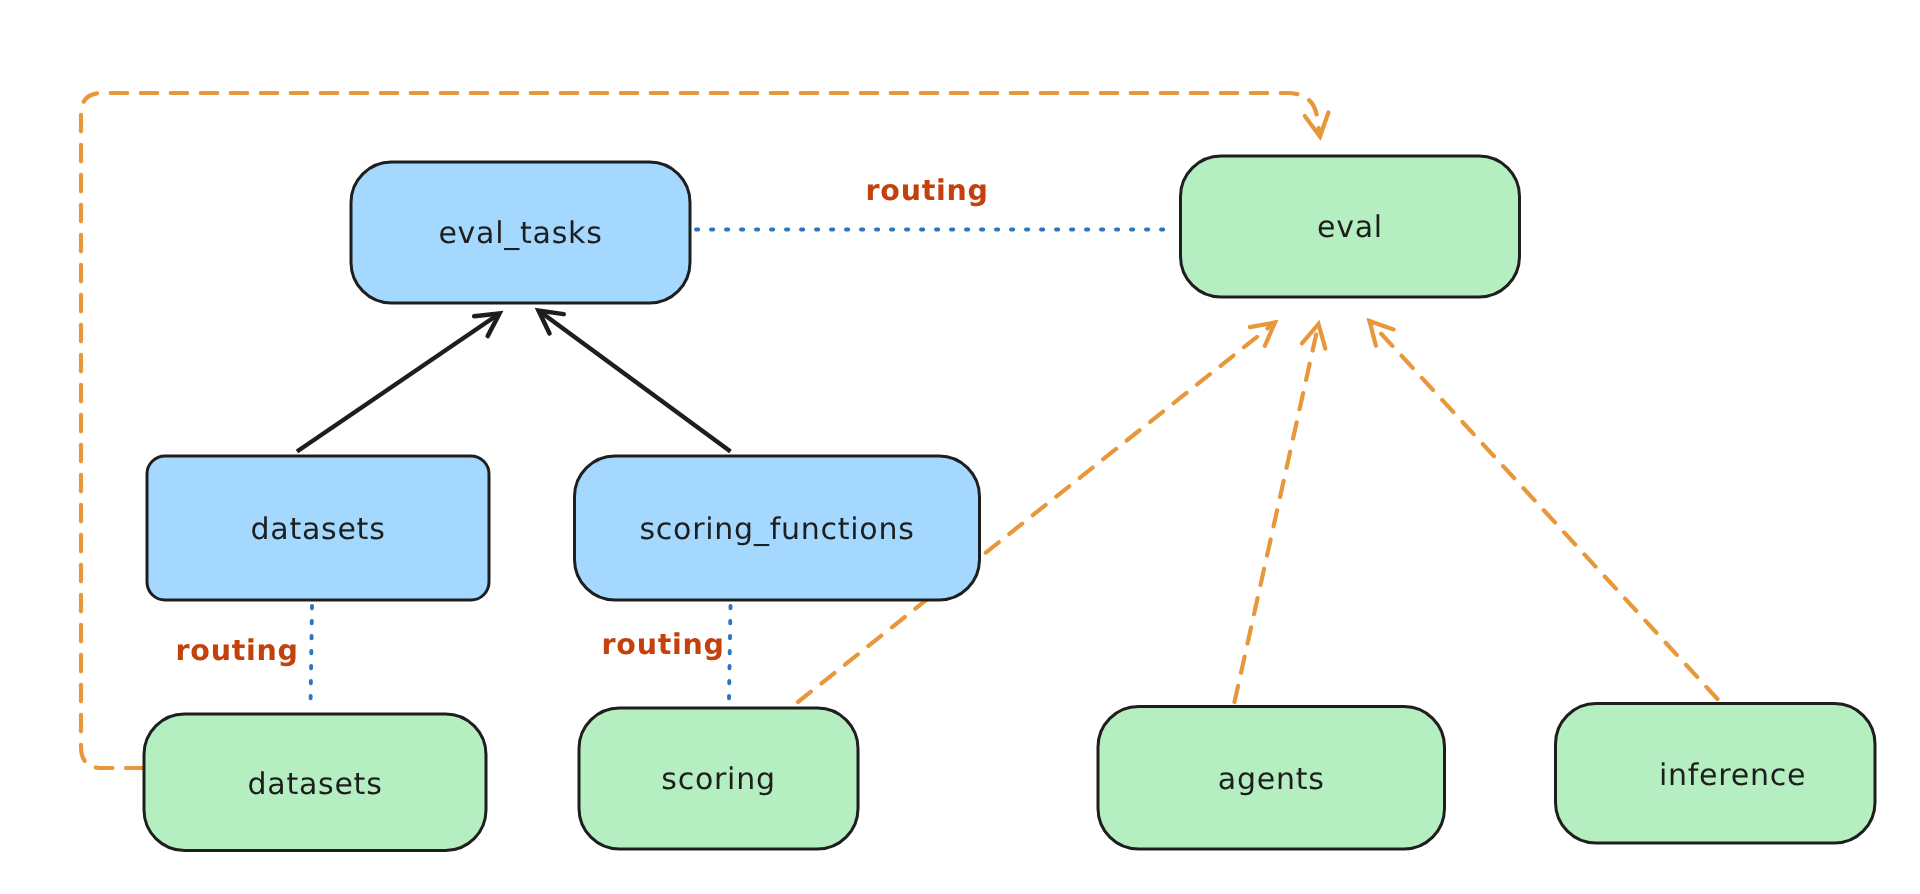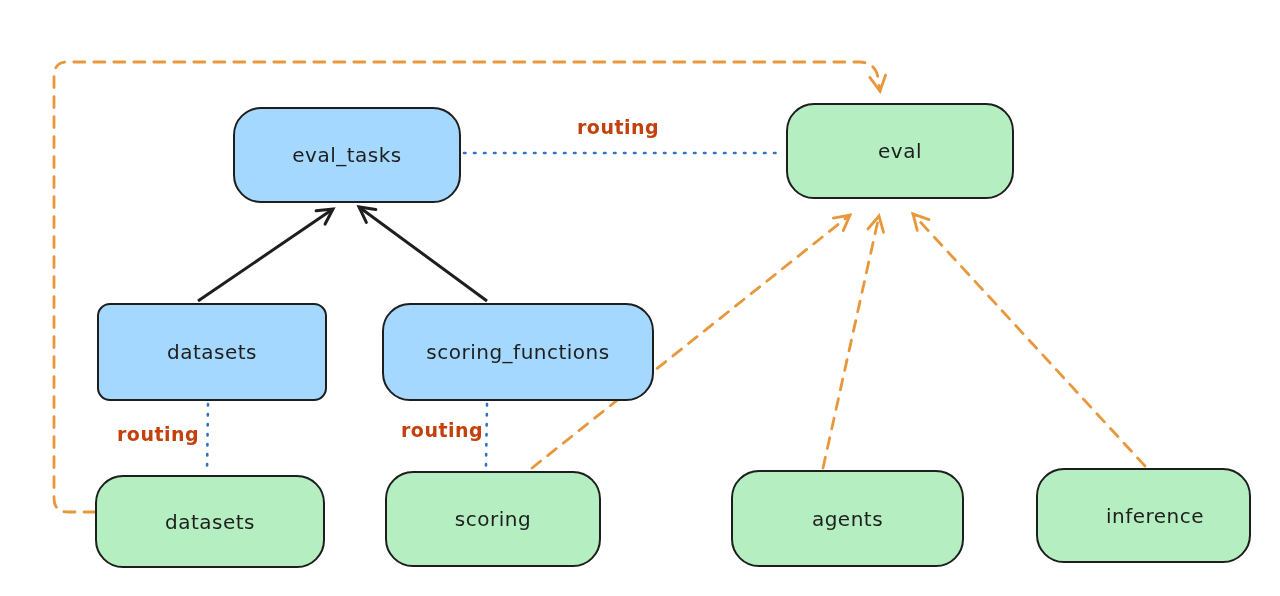--- a/index.html
+++ b/index.html
@@ -102,7 +102,7 @@
     <span class="node-label">datasets</span>
   </div>
 
-  <div class="node" style="left: 385px; top: 471px; width: 216px; height: 96px; background: rgb(181, 238, 192);">
+  <div class="node" style="left: 385px; top: 471px; width: 188px; height: 96px; background: rgb(181, 238, 192);">
     <span class="node-label">scoring</span>
   </div>
 

